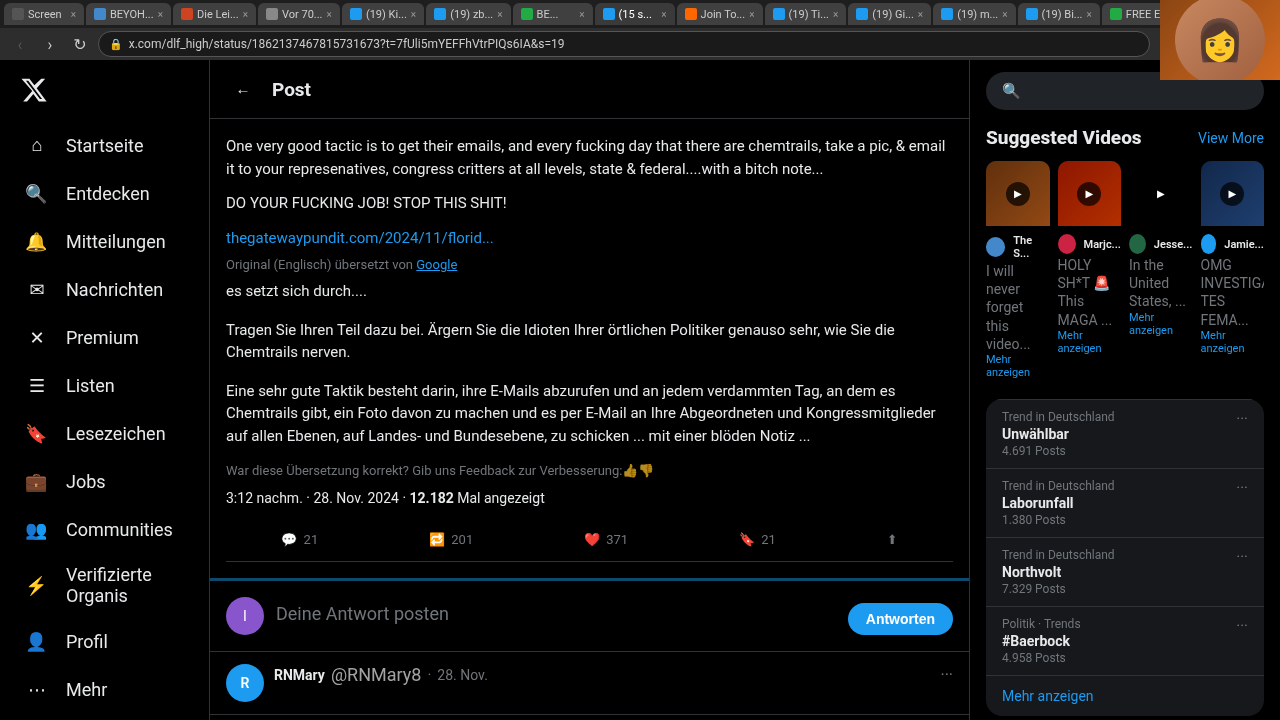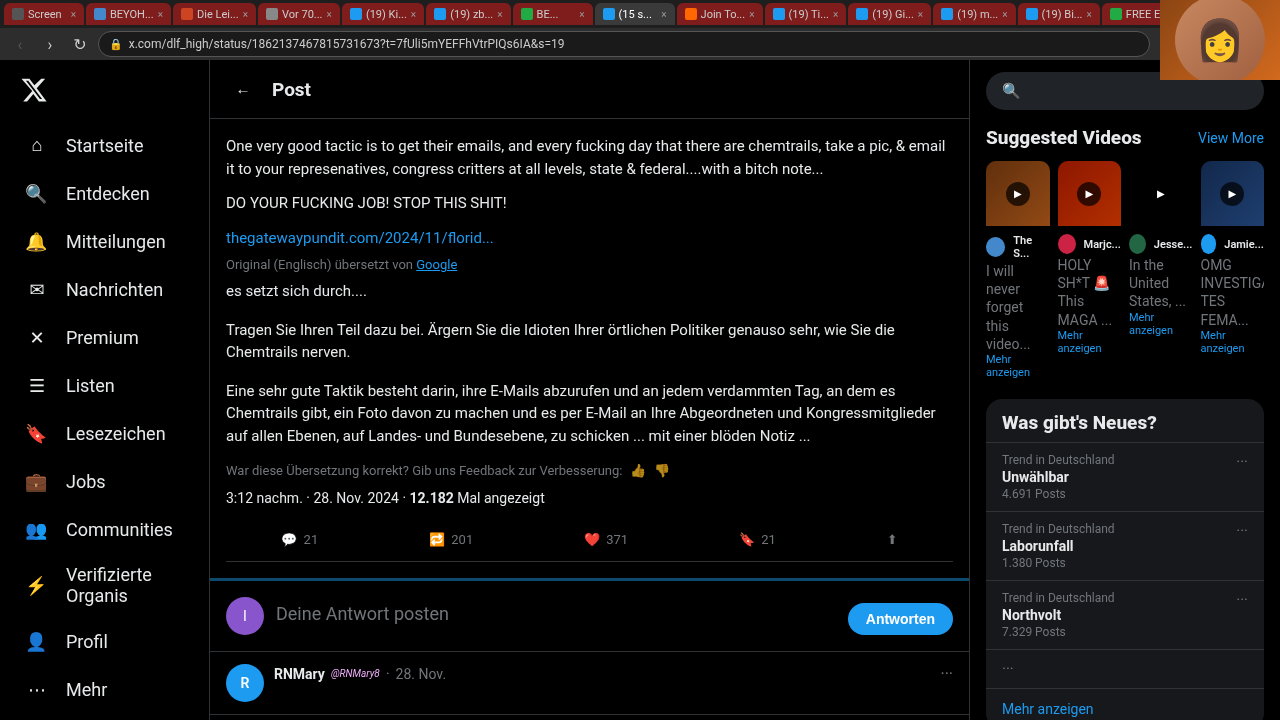--- a/index.html
+++ b/index.html
@@ -8,7 +8,7 @@
     
     .browser-chrome { background: #2d2d2d; height: 60px; display: flex; flex-direction: column; flex-shrink: 0; }
     .browser-tabs { display: flex; align-items: center; height: 28px; background: #1e1e1e; padding: 0 4px; overflow: hidden; gap: 2px; }
-    .browser-tab { display: flex; align-items: center; height: 22px; padding: 0 8px; border-radius: 6px 6px 0 0; font-size: 11px; color: #ccc; background: #7f1d1d; gap: 4px; min-width: 80px; max-width: 140px; cursor: pointer; }
+    .browser-tab { display: flex; align-items: center; height: 22px; padding: 0 8px; border-radius: 6px 6px 0 0; font-size: 11px; color: #ccc; background: #404040; gap: 4px; min-width: 80px; max-width: 140px; cursor: pointer; }
     .browser-tab.active { background: #3a3a3a; color: #fff; }
     .browser-tab .tab-favicon { width: 12px; height: 12px; background: #555; border-radius: 2px; flex-shrink: 0; }
     .browser-tab .tab-title { overflow: hidden; text-overflow: ellipsis; white-space: nowrap; flex: 1; }

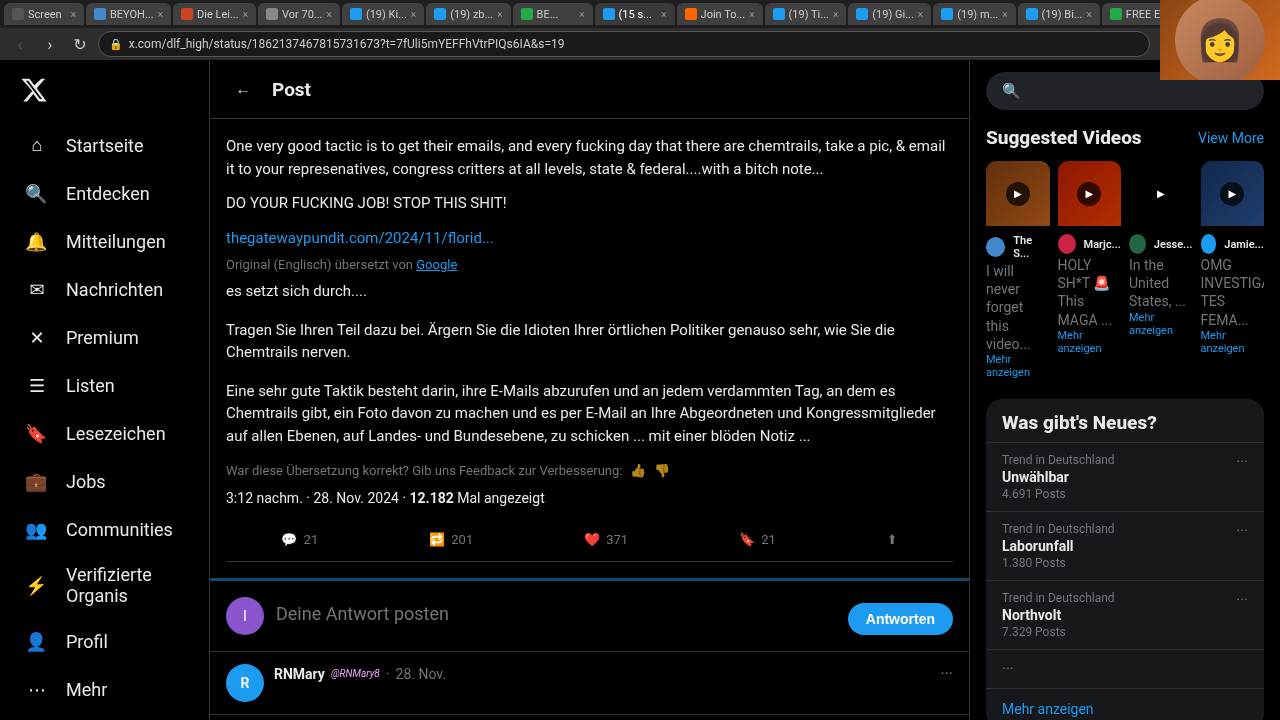--- a/index.html
+++ b/index.html
@@ -429,7 +429,6 @@
     </div>
 
     <div class="trending-section">
-      <div class="section-title-inner">Was gibt's Neues?</div>
 
       <div class="trend-item">
         <div class="trend-item-header">

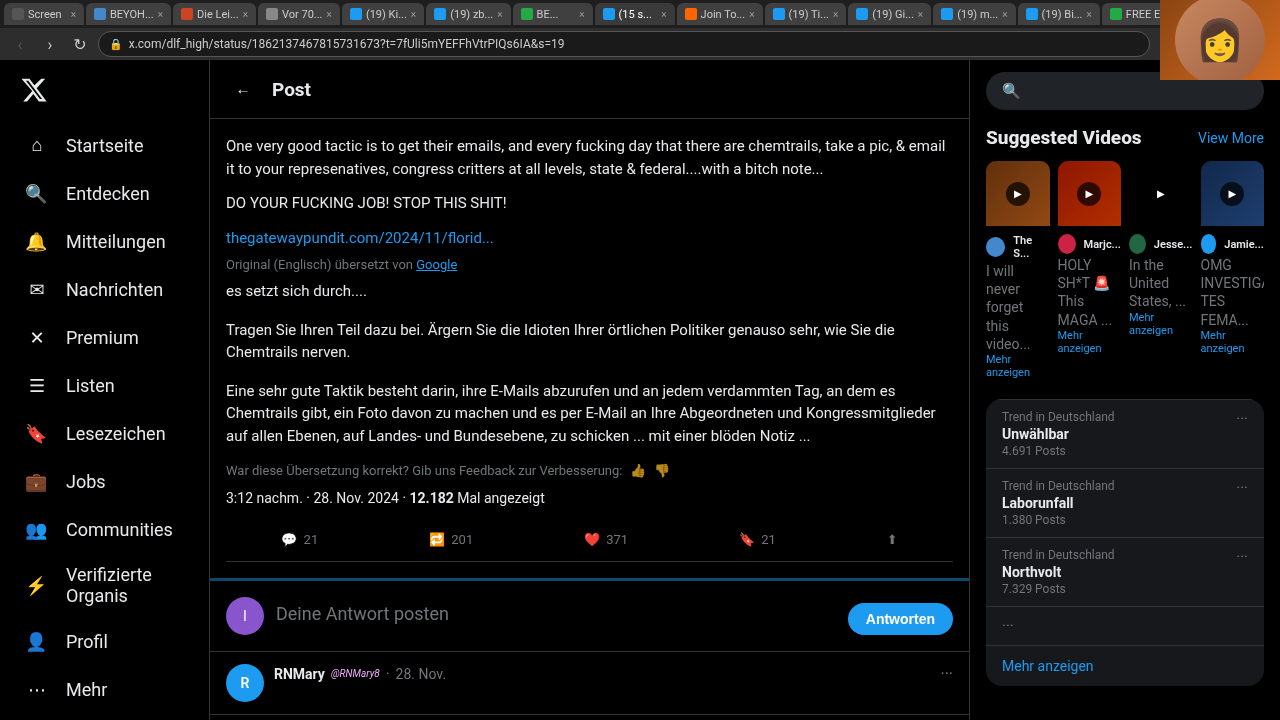--- a/index.html
+++ b/index.html
@@ -44,7 +44,7 @@
     .post-translation { font-size: 13px; color: #71767b; margin-bottom: 8px; }
     .post-translation a { color: #1d9bf0; }
     .post-translated-text { font-size: 15px; line-height: 1.5; color: #e7e9ea; margin-bottom: 16px; }
-    .translation-feedback { font-size: 13px; color: #71767b; display: flex; gap: 8px; margin-bottom: 12px; }
+    .translation-feedback { font-size: 13px; color: #71767b; display: flex; margin-bottom: 12px; }
     .translation-feedback .thumb-btn { cursor: pointer; opacity: 0.7; }
     .post-meta { font-size: 14px; color: #71767b; margin-bottom: 12px; }
     .post-meta span { color: #e7e9ea; }

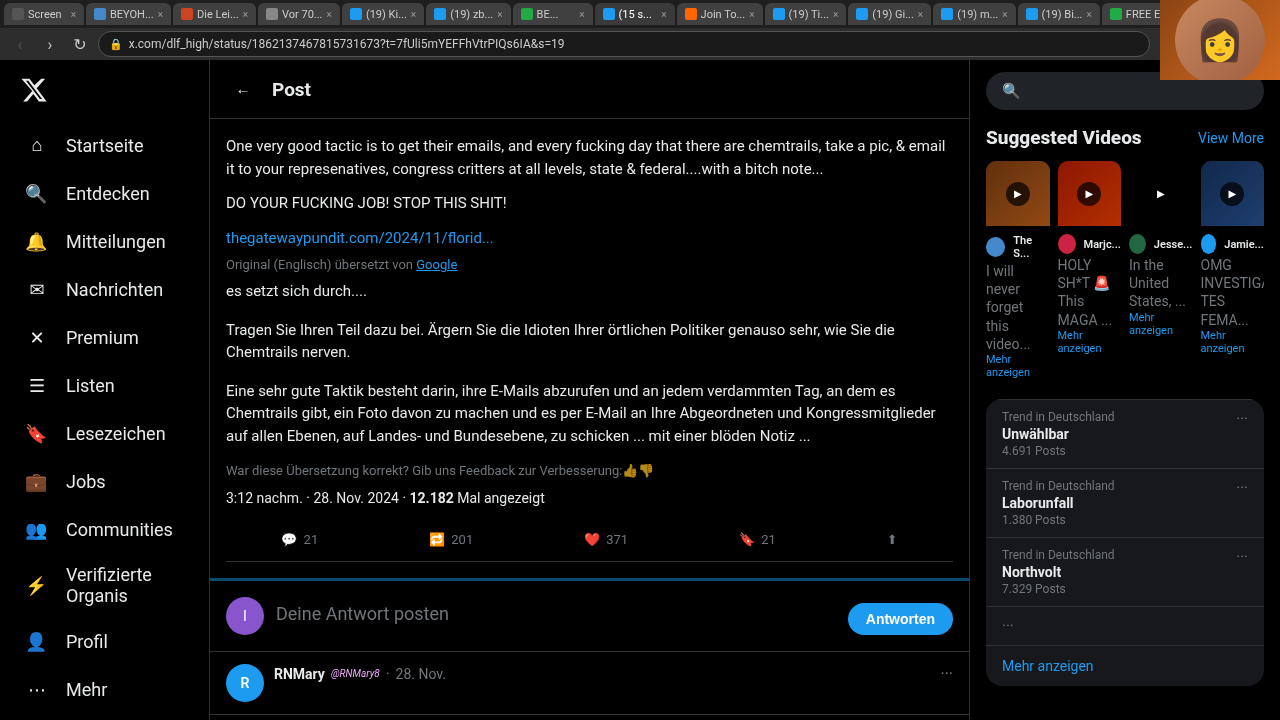--- a/index.html
+++ b/index.html
@@ -465,6 +465,11 @@
 
       <div class="trend-item">
         <div class="trend-item-header">
+          <div>
+            <div class="trend-meta">Politik · Trends</div>
+            <div class="trend-name">#Baerbock</div>
+            <div class="trend-posts">4.958 Posts</div>
+          </div>
           <span style="color:#71767b; cursor:pointer;">···</span>
         </div>
       </div>

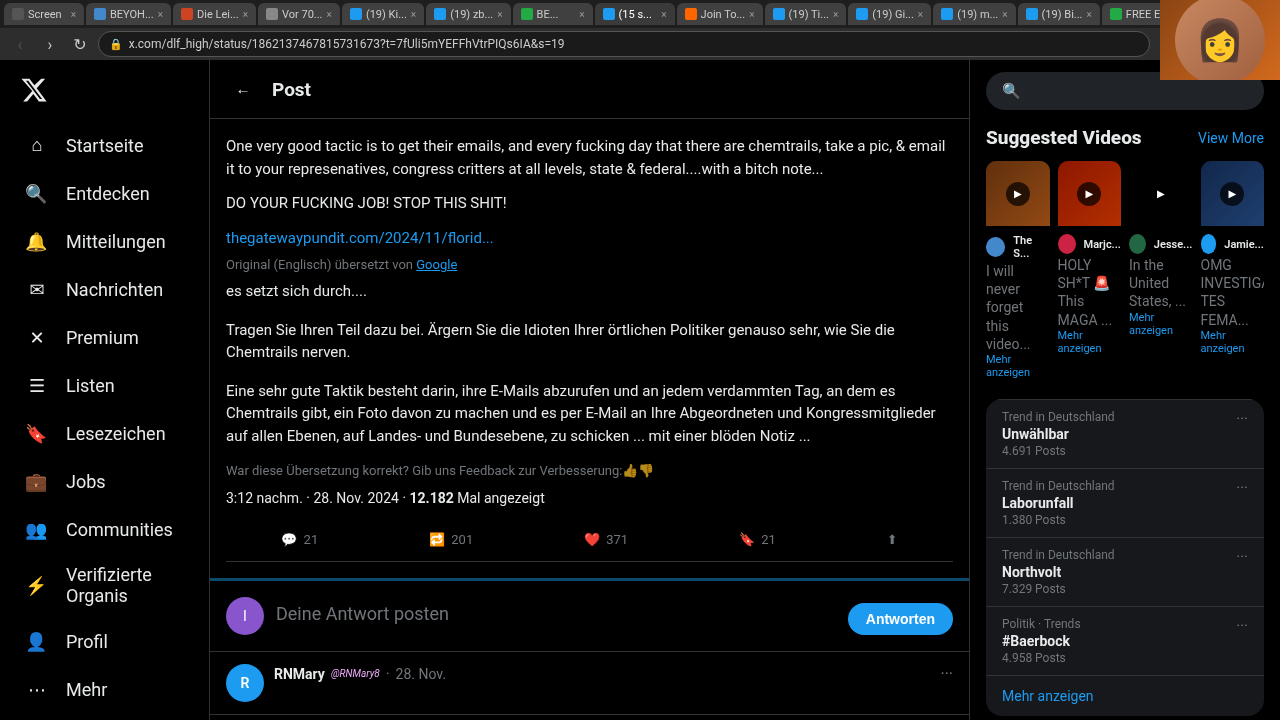--- a/index.html
+++ b/index.html
@@ -63,7 +63,7 @@
     .comment-content { flex: 1; }
     .comment-header { display: flex; align-items: center; gap: 6px; margin-bottom: 4px; flex-wrap: wrap; }
     .comment-name { font-weight: 700; font-size: 14px; }
-    .comment-handle { color: #f0abfc; font-size: 10px; font-style: italic; }
+    .comment-handle { color: #a3a3a3; font-size: 18px; }
     .comment-time { color: #71767b; font-size: 14px; }
     .comment-more { color: #71767b; cursor: pointer; margin-left: auto; font-size: 16px; }
 

